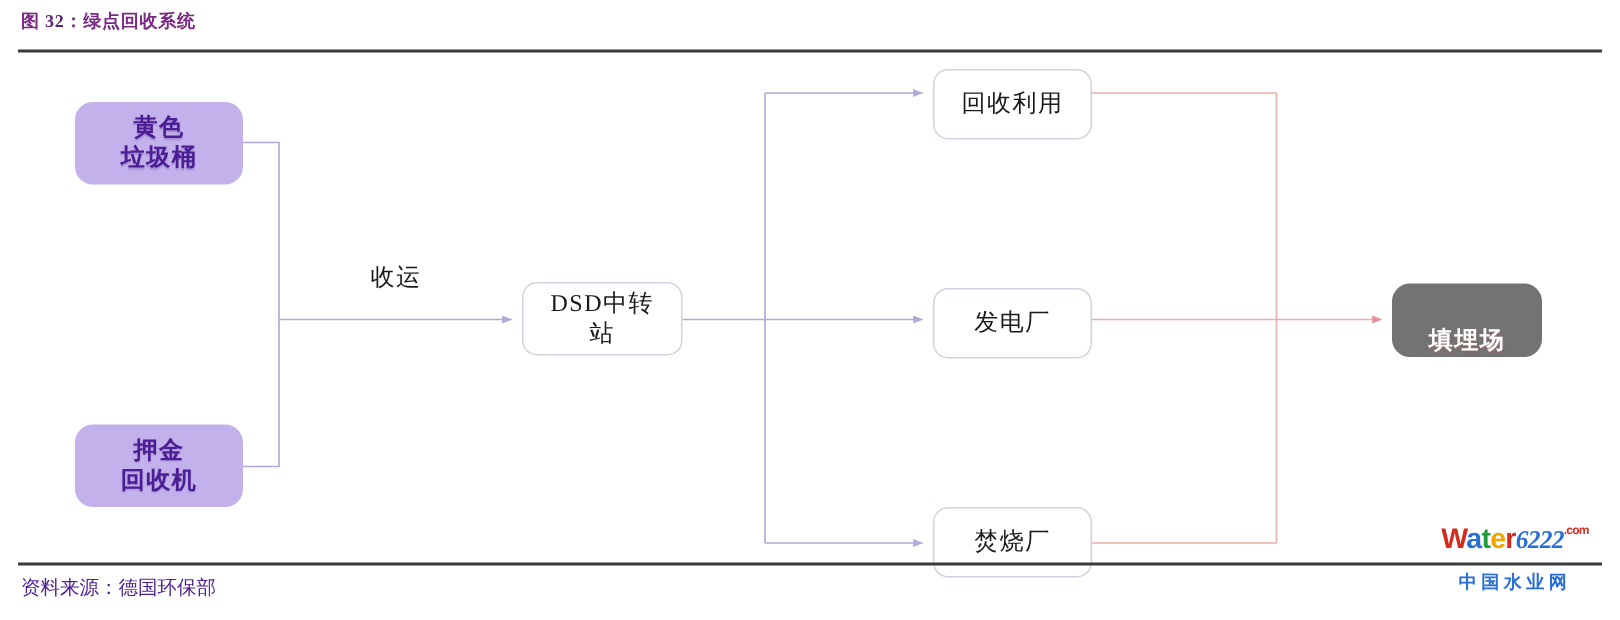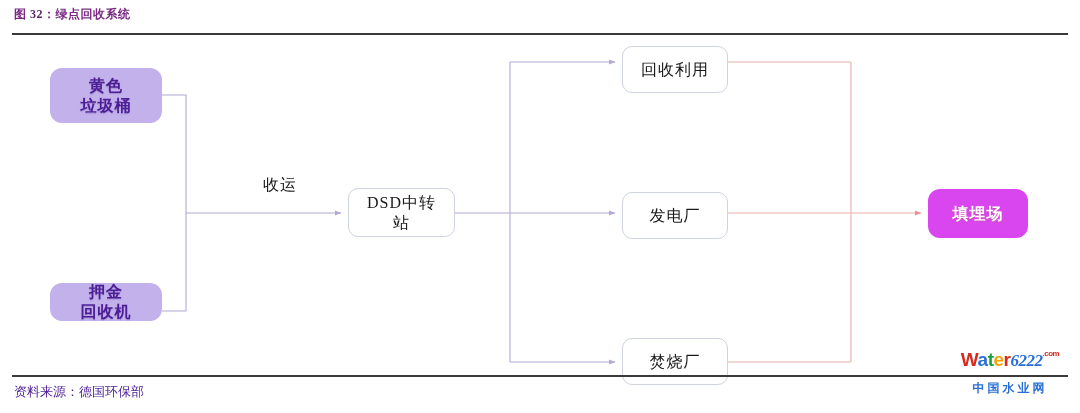--- a/index.html
+++ b/index.html
@@ -151,7 +151,7 @@
   
   #edge-label-collect {
     position: absolute;
-    left: 263px;
+    left: 247px;
     top: 175px;
     font-size: 16px;
     color: #1a1a1a;

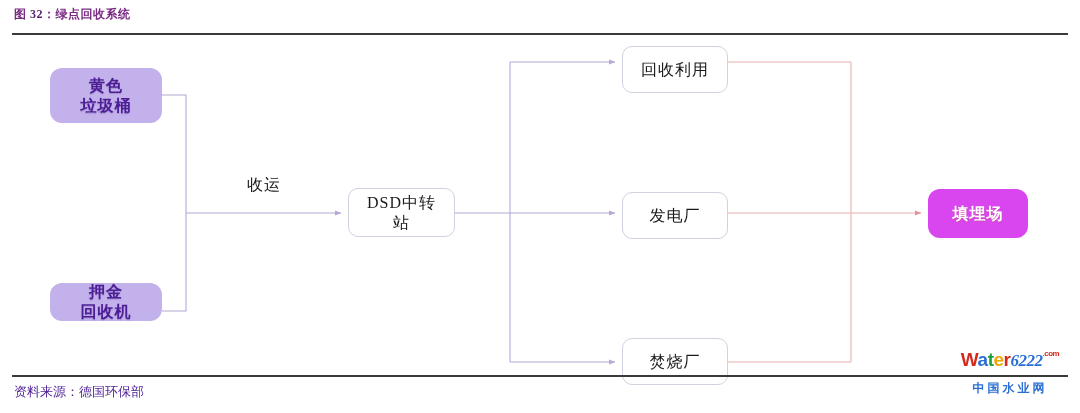--- a/index.html
+++ b/index.html
@@ -131,13 +131,14 @@
     letter-spacing: 1px;
   }
   .node-pink {
-    background: #d946ef;
+    background: #737373;
     border-radius: 12px;
     color: #ffffff;
     font-size: 16px;
     font-weight: bold;
     letter-spacing: 1px;
     text-shadow: 0 1px 1px rgba(180,90,90,0.45);
+    align-items: flex-end;
   }
 
   #node-yellow-bin  { left: 50px;  top: 68px;  width: 112px; height: 55px; }

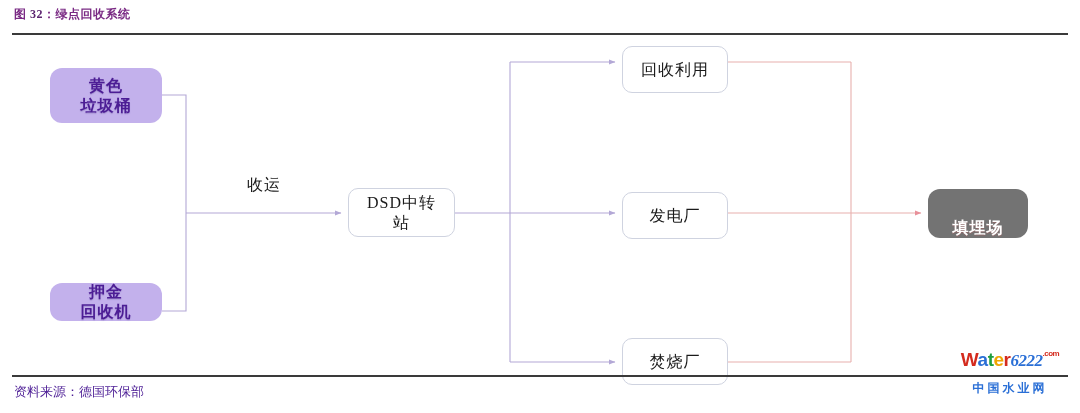--- a/index.html
+++ b/index.html
@@ -142,7 +142,7 @@
   }
 
   #node-yellow-bin  { left: 50px;  top: 68px;  width: 112px; height: 55px; }
-  #node-deposit-rvm { left: 50px;  top: 283px; width: 112px; height: 38px; }
+  #node-deposit-rvm { left: 50px;  top: 283px; width: 112px; height: 55px; }
   #node-dsd         { left: 348px; top: 188px; width: 107px; height: 49px; }
   #node-recycle     { left: 622px; top: 46px;  width: 106px; height: 47px; }
   #node-power       { left: 622px; top: 192px; width: 106px; height: 47px; }

